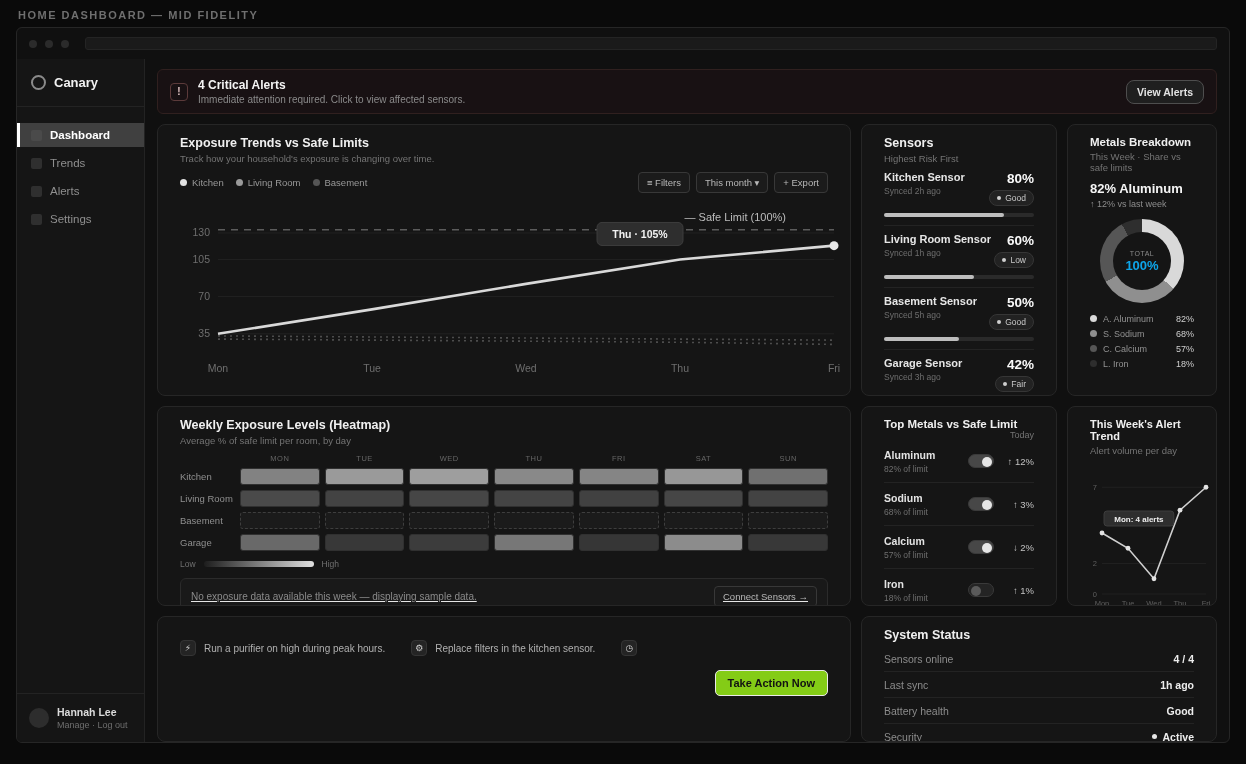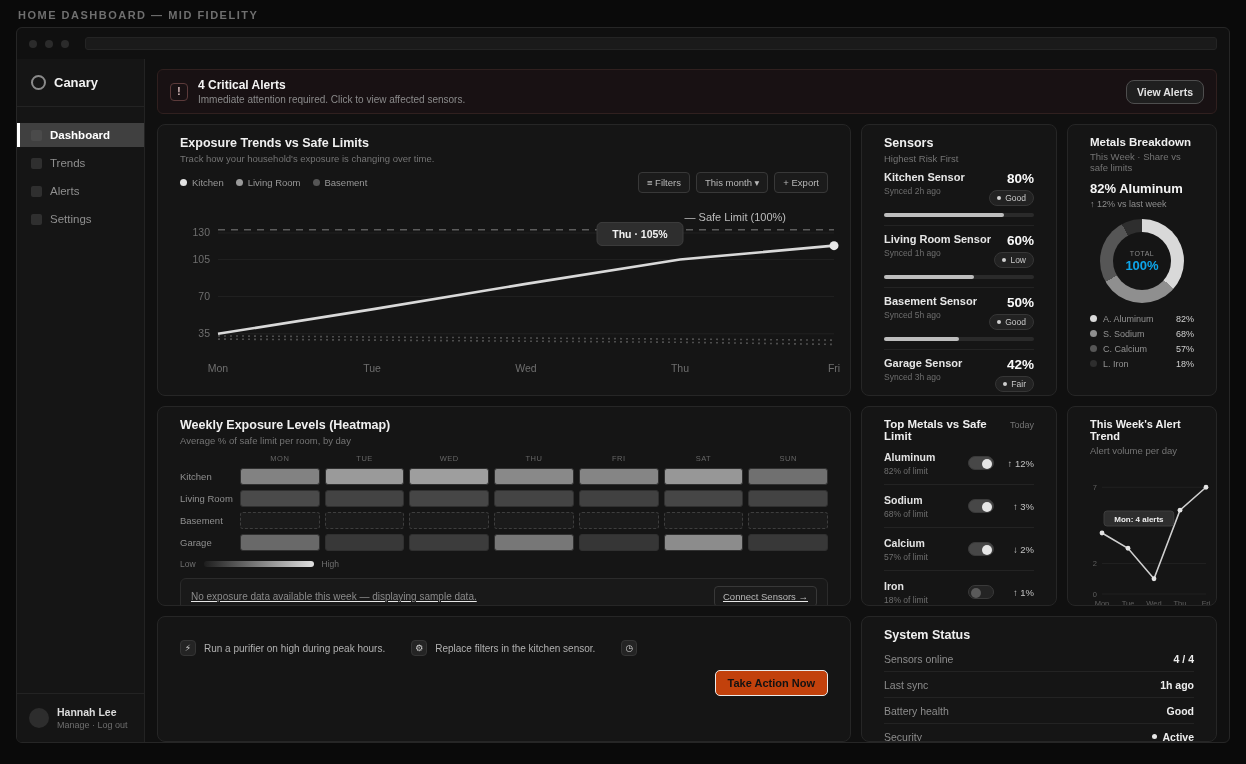--- a/index.html
+++ b/index.html
@@ -91,7 +91,7 @@
   .hm-note-text { font-size:10px; color:#8a8a8a; flex:1; }
 
   
-  .tm-header { display:flex; align-items:baseline; }
+  .tm-header { display:flex; align-items:baseline;flex-direction:column; }
   .tm-period { margin-left:auto; font-size:9px; color:#747474; }
   .tm-item { display:flex; align-items:center; padding:8.5px 0; border-bottom:1px solid #232323; }
   .tm-item:last-child { border-bottom:none; }

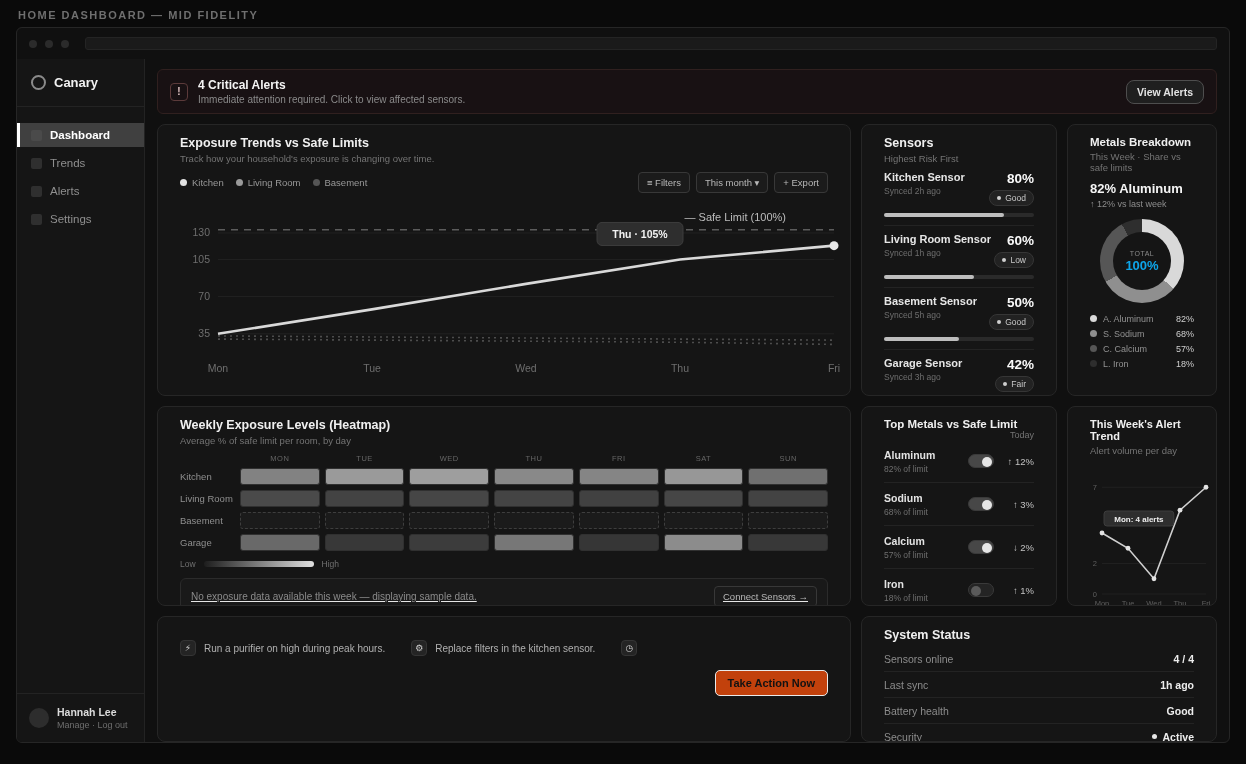--- a/index.html
+++ b/index.html
@@ -34,7 +34,7 @@
   .alert-sub { font-size:10px; color:#8a8a8a; margin-top:2px; }
   .btn-outline { background:#1f1f1f; border:1px solid #4e4e4e; color:#e3e3e3; font-size:10.5px; font-weight:600; padding:5px 10px; border-radius:8px; cursor:pointer; font-family:inherit; white-space:nowrap; }
   .btn-small { background:#1b1b1b; border:1px solid #383838; color:#b8b8b8; font-size:9.5px; padding:4px 8px; border-radius:4px; cursor:pointer; font-family:inherit; white-space:nowrap; }
-  .btn-primary { background:#c2410c; border:1px solid #e9e9e9; color:#121212; font-size:11px; font-weight:700; padding:6px 12px; border-radius:5px; cursor:pointer; font-family:inherit; }
+  .btn-primary { background:#84cc16; border:1px solid #e9e9e9; color:#121212; font-size:11px; font-weight:700; padding:6px 12px; border-radius:5px; cursor:pointer; font-family:inherit; }
 
   .grid { display:grid; grid-template-columns:1fr 196px 150px; grid-template-rows:272px 200px 126px; gap:10px; }
   .card { background:#151515; border:1px solid #262626; border-radius:8px; padding:11px 22px; overflow:hidden; }

